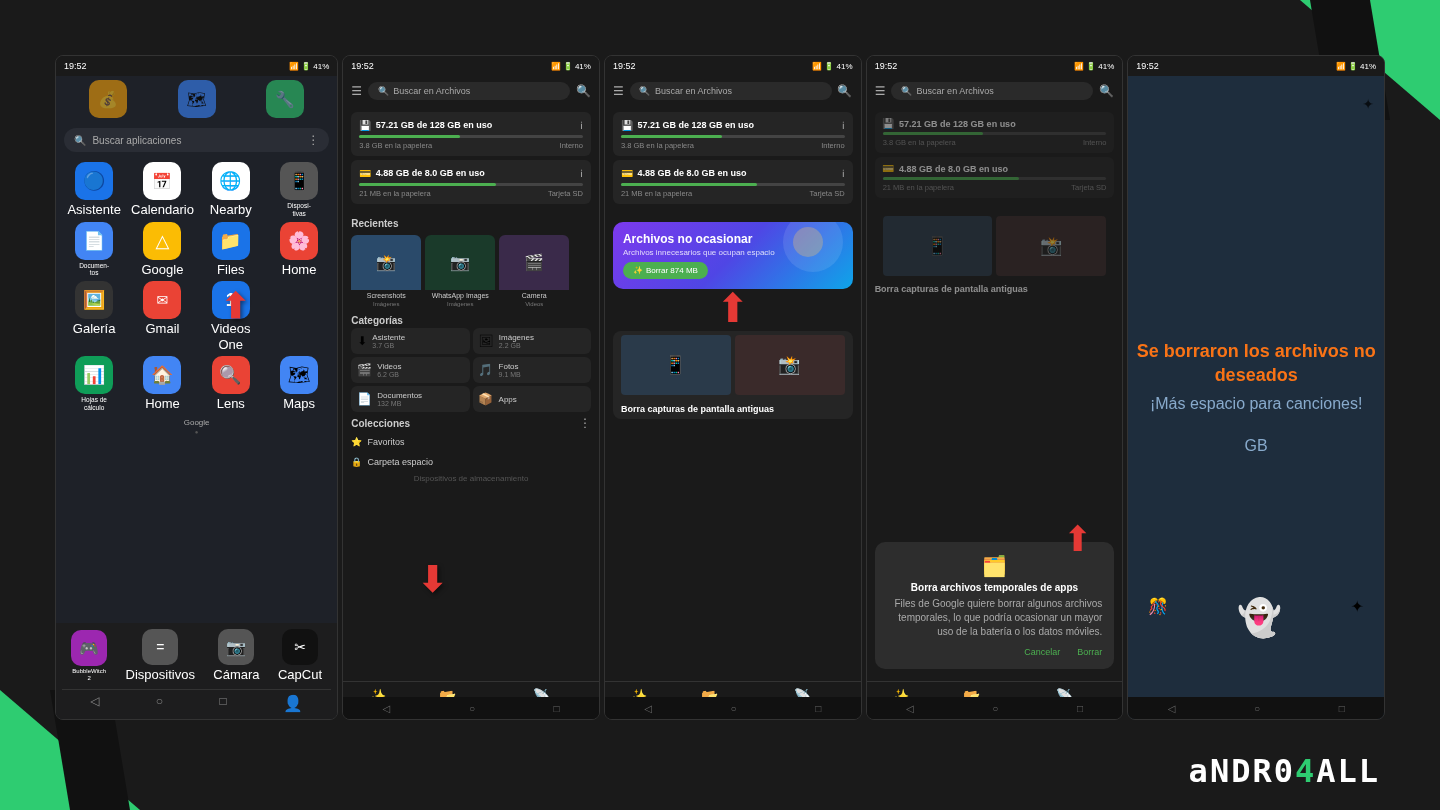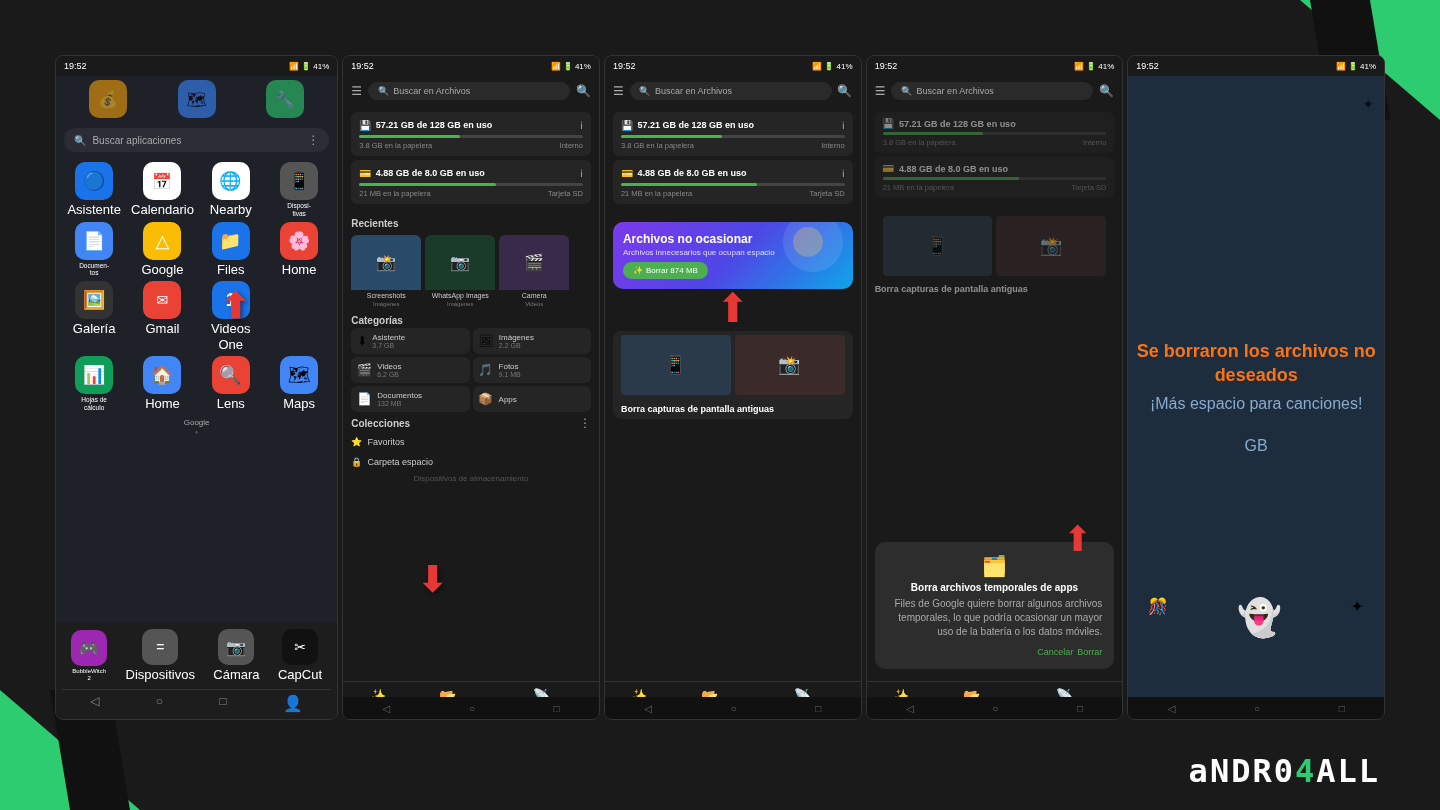--- a/index.html
+++ b/index.html
@@ -418,7 +418,7 @@
     .dialog-buttons {
       display: flex;
       justify-content: flex-end;
-      gap: 4px;
+      gap: 17px;
     }
 
     .btn-cancel {

